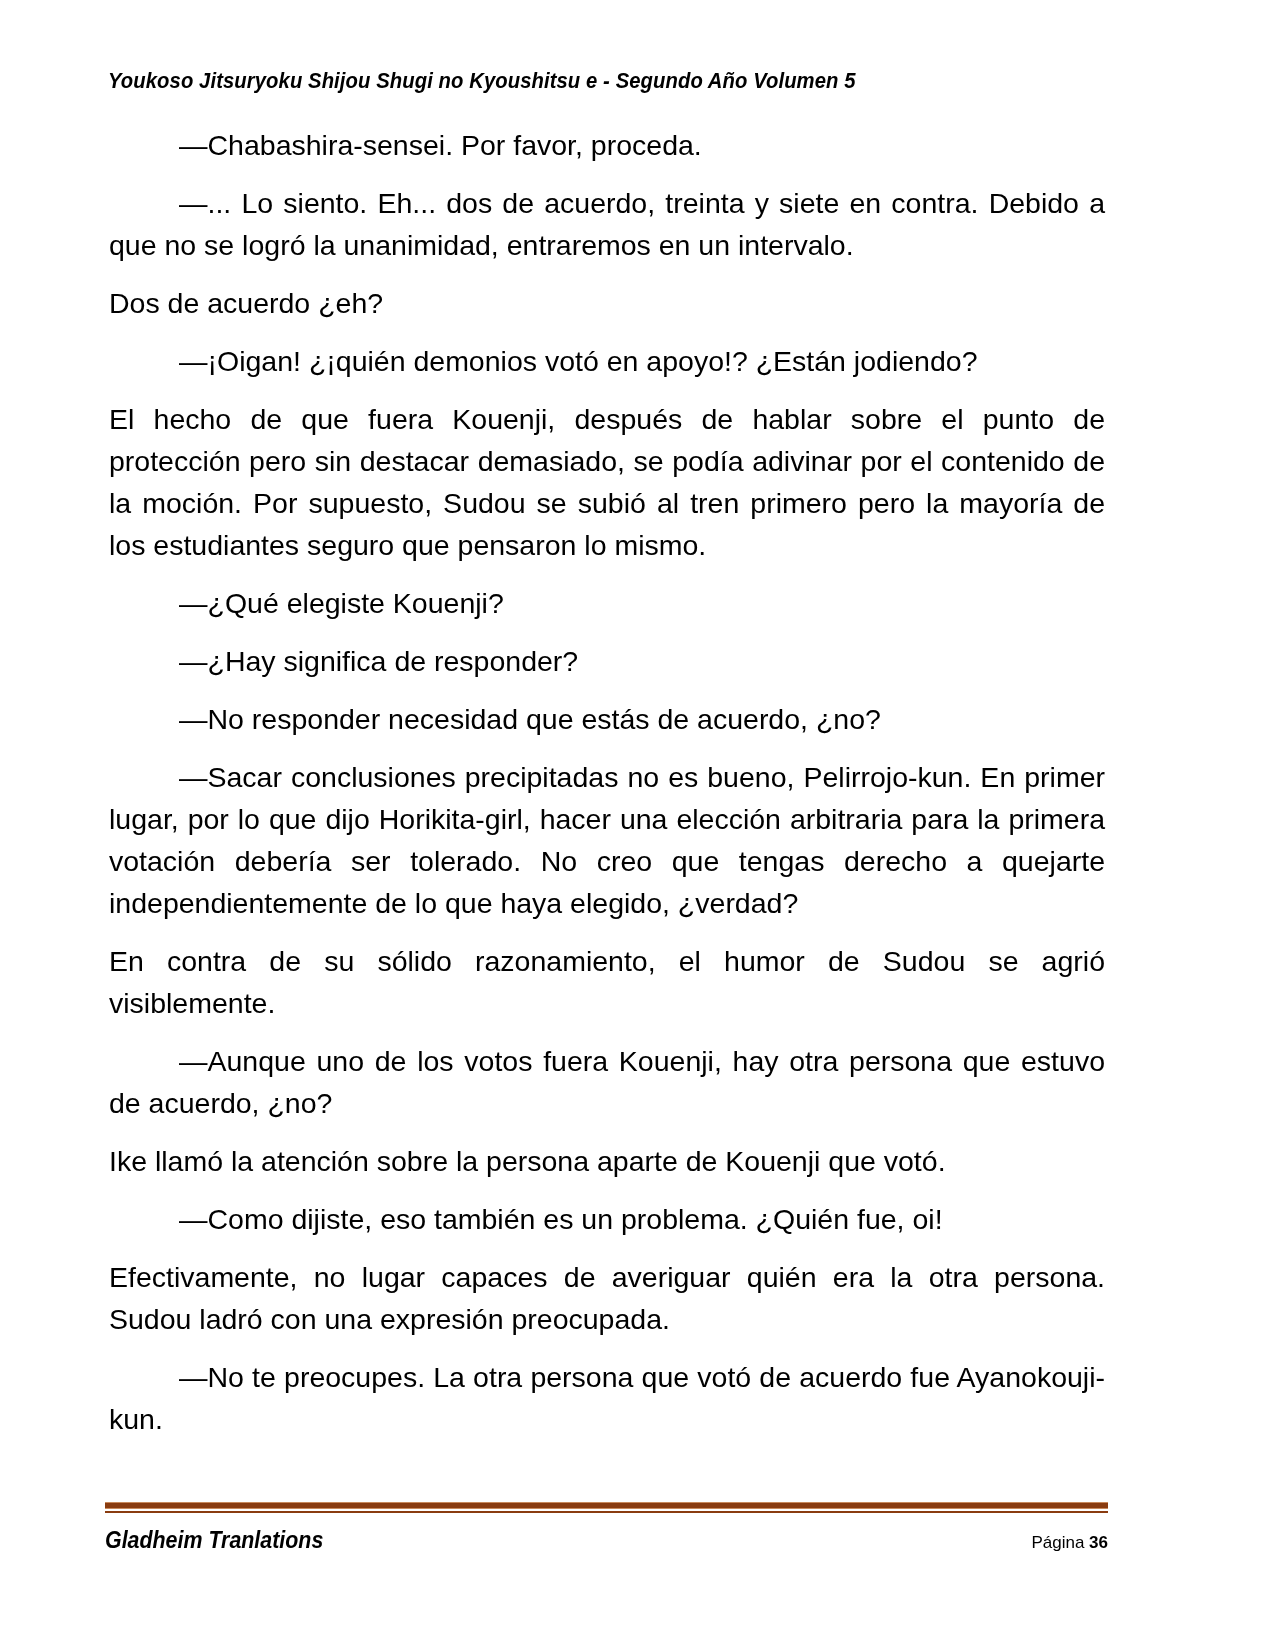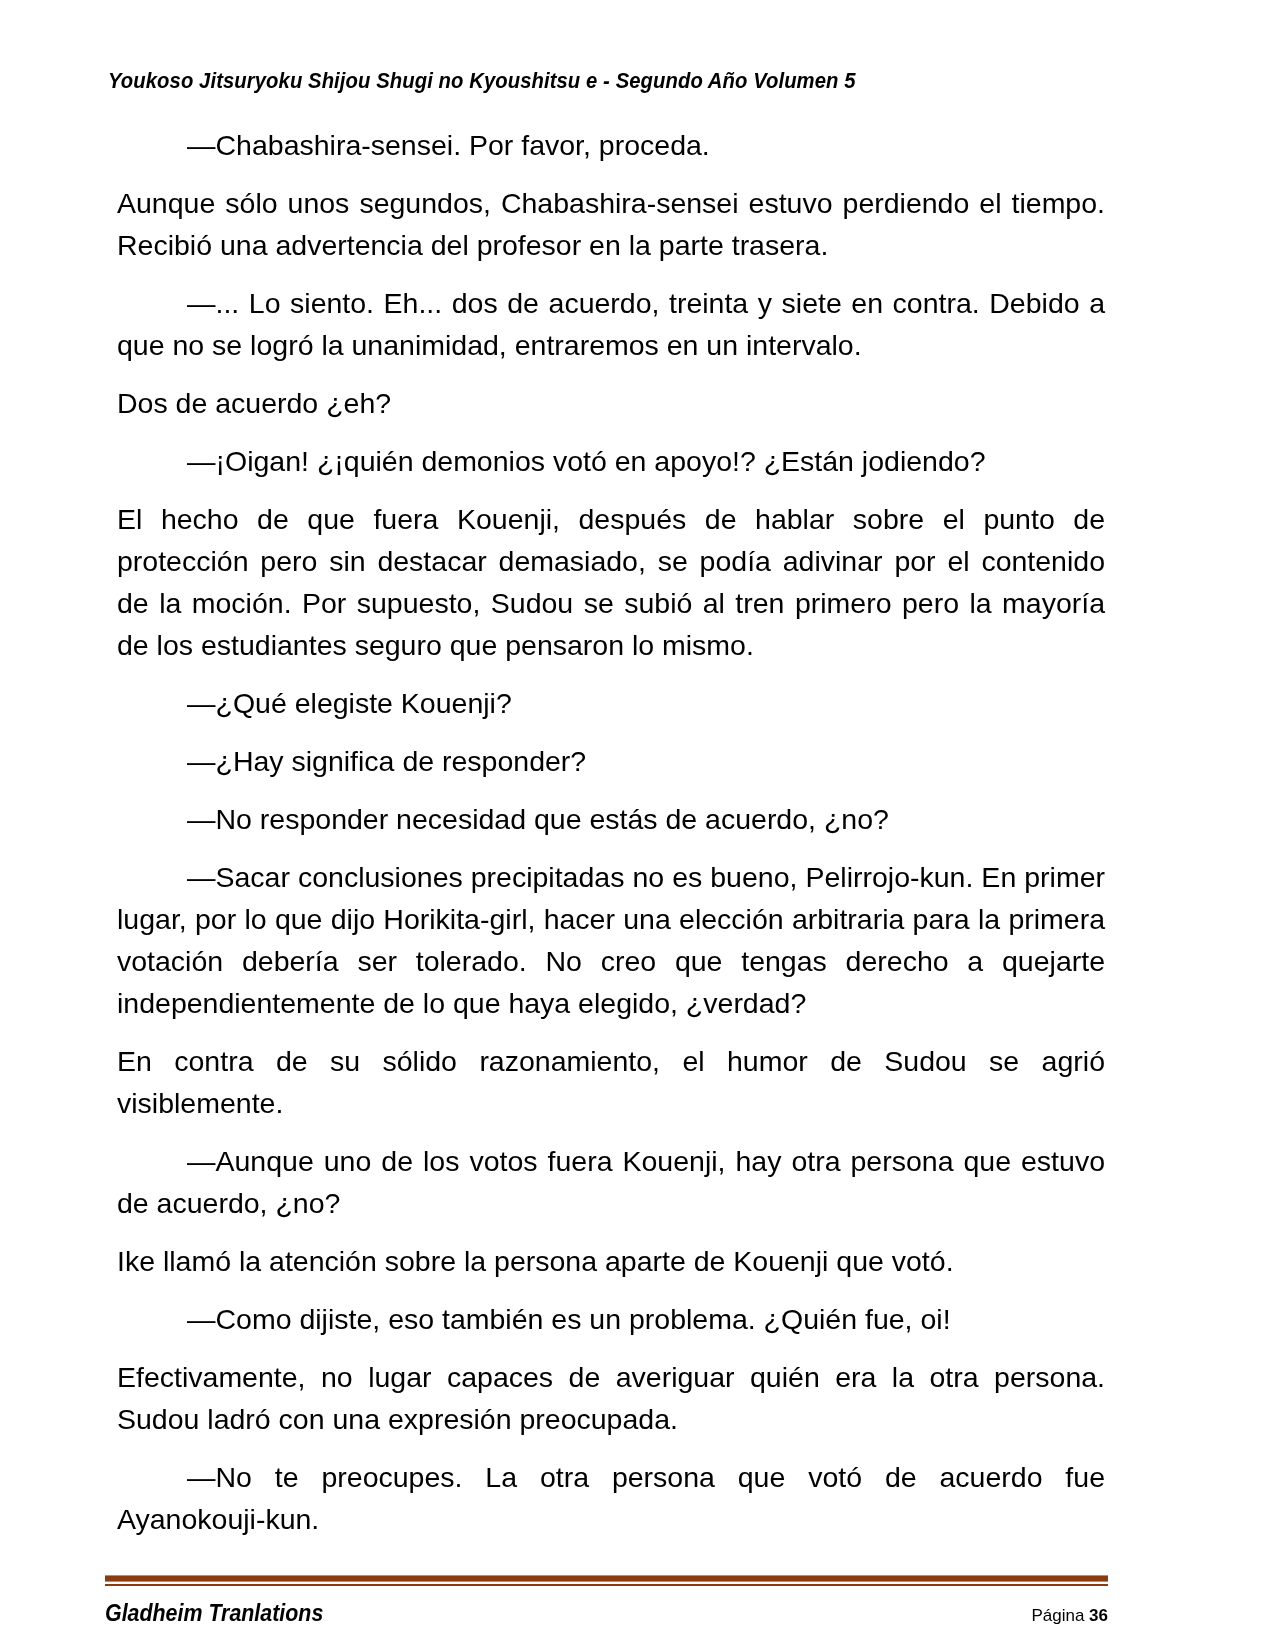--- a/index.html
+++ b/index.html
@@ -51,7 +51,7 @@
   }
 
   .body-column p {
-    margin: 0 0 16px 12px;
+    margin: 0 0 16px 4px;
     font-family: "Liberation Sans Narrow", "Liberation Sans", sans-serif;
     font-size: 28.5px;
     line-height: 42px;

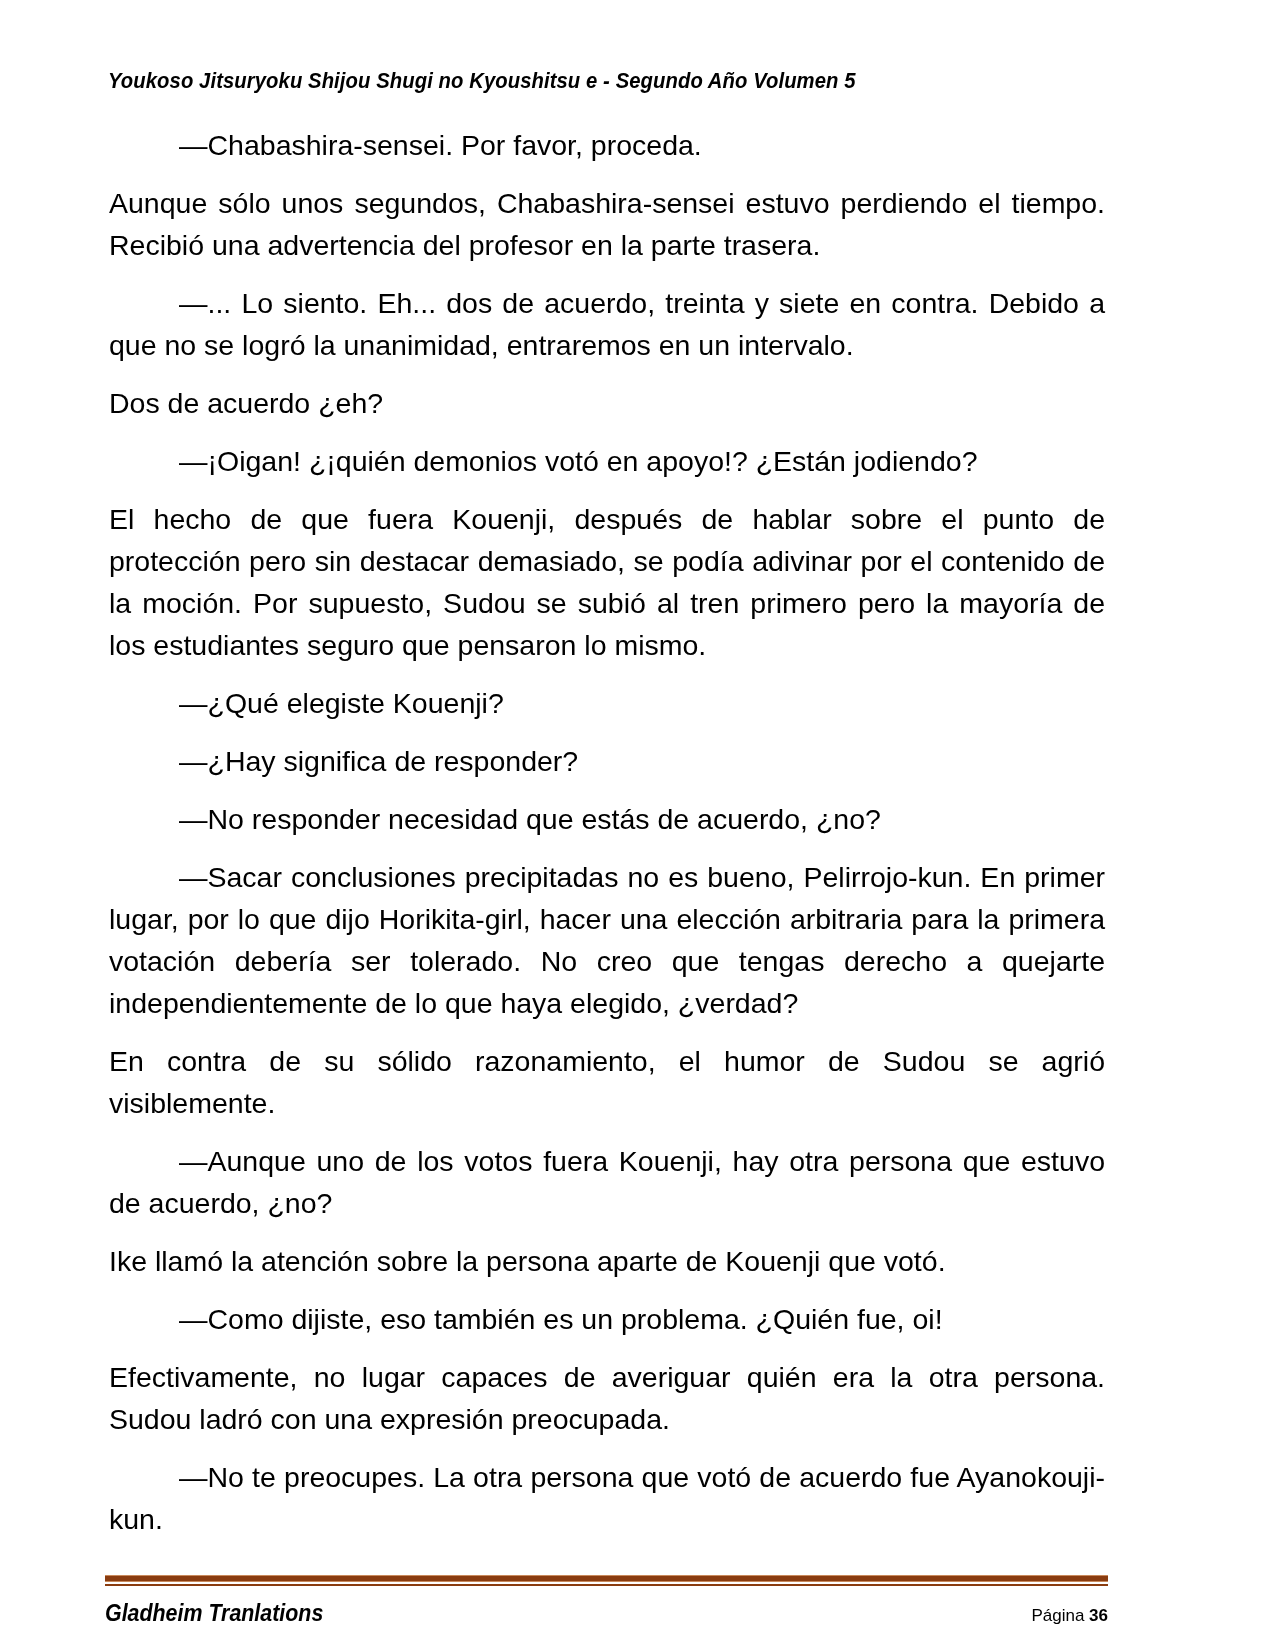--- a/index.html
+++ b/index.html
@@ -138,7 +138,6 @@
 
   <div class="body-column">
       <p class="indent">—Chabashira-sensei. Por favor, proceda.</p>
-      <p>Aunque sólo unos segundos, Chabashira-sensei estuvo perdiendo el tiempo. Recibió una advertencia del profesor en la parte trasera.</p>
       <p class="indent">—... Lo siento. Eh... dos de acuerdo, treinta y siete en contra. Debido a que no se logró la unanimidad, entraremos en un intervalo.</p>
       <p>Dos de acuerdo ¿eh?</p>
       <p class="indent">—¡Oigan! ¿¡quién demonios votó en apoyo!? ¿Están jodiendo?</p>

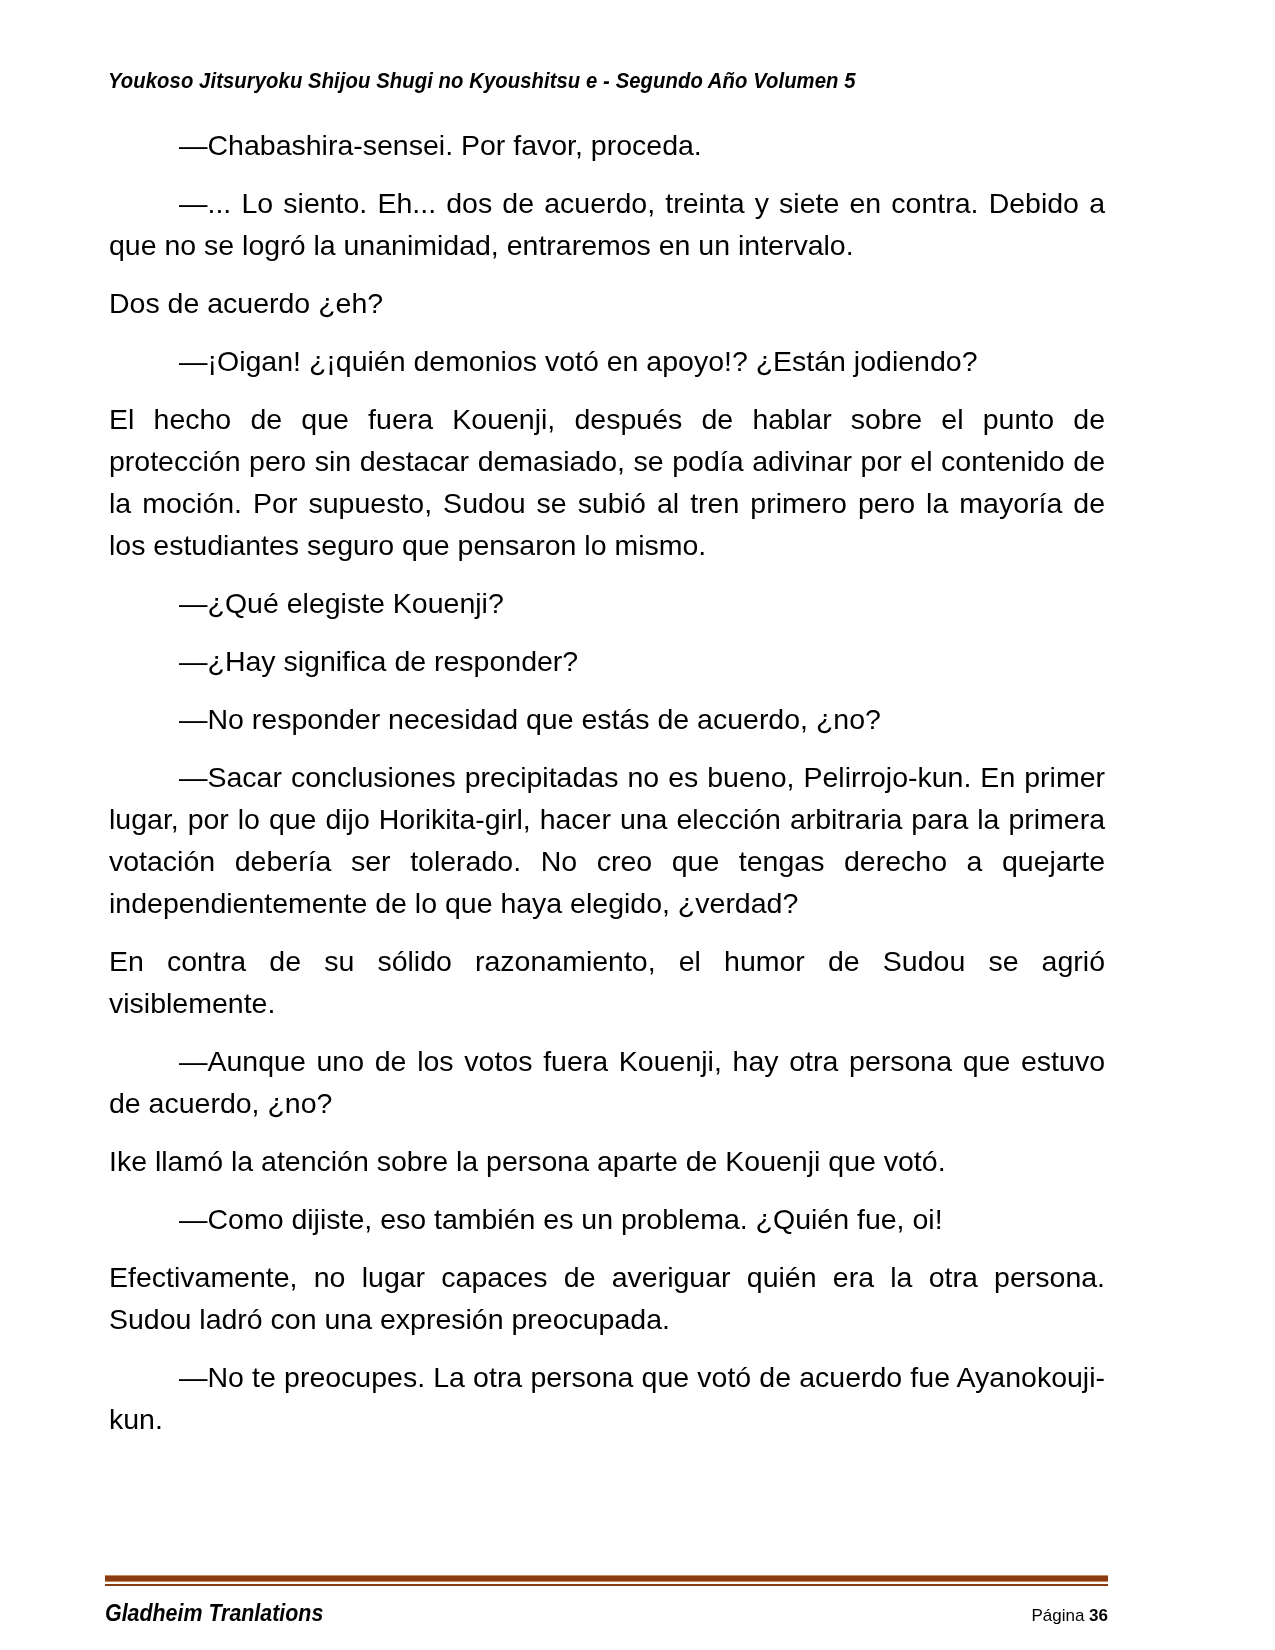--- a/index.html
+++ b/index.html
@@ -71,7 +71,7 @@
   .page-footer {
     position: absolute;
     left: 105px;
-    top: 1573px;
+    top: 1500px;
     width: 1003px;
   }
 

